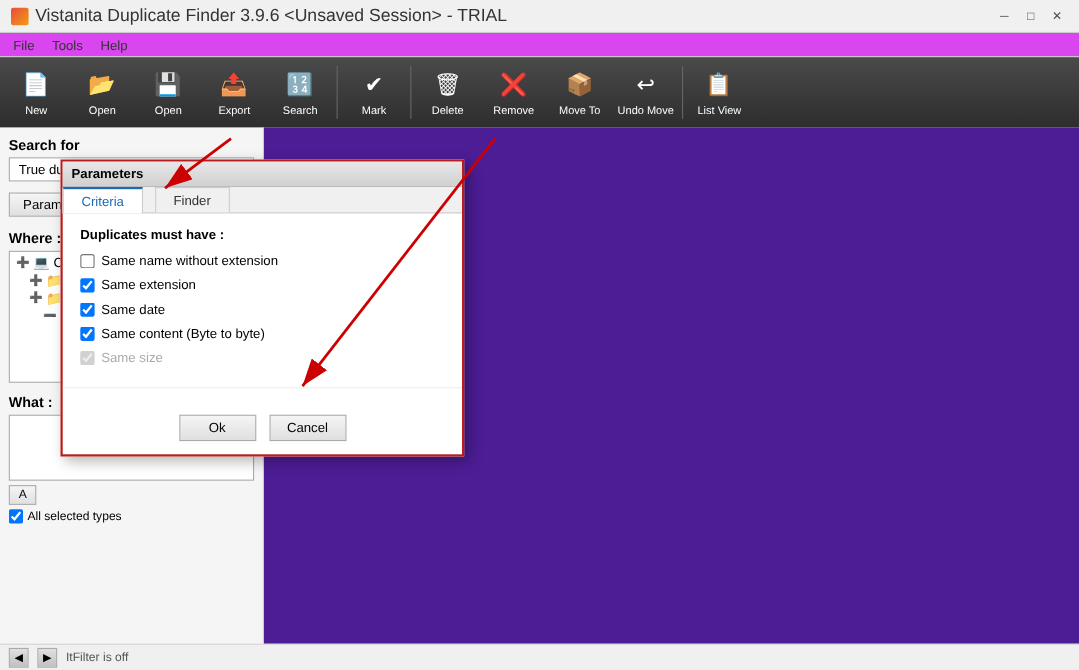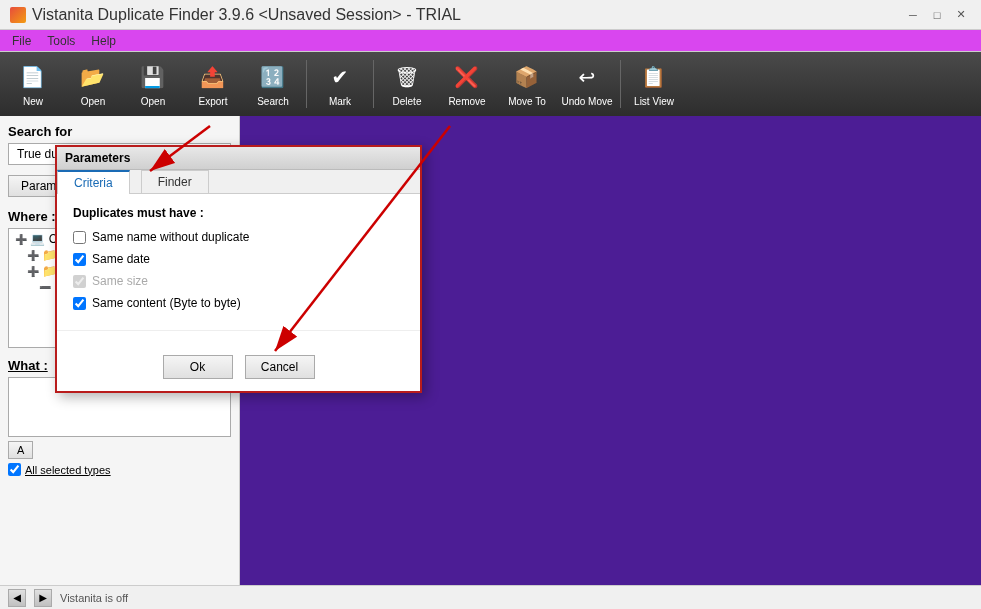--- a/index.html
+++ b/index.html
@@ -503,7 +503,7 @@
 
       <div class="checkbox-row">
         <input type="checkbox" id="cb-same-name" style="">
-        <label for="cb-same-name">Same name without duplicate</label>
+        <label for="cb-same-name">Same name without extension</label>
       </div>
       <div class="checkbox-row">
         <input type="checkbox" id="cb-same-date" checked="" style="">

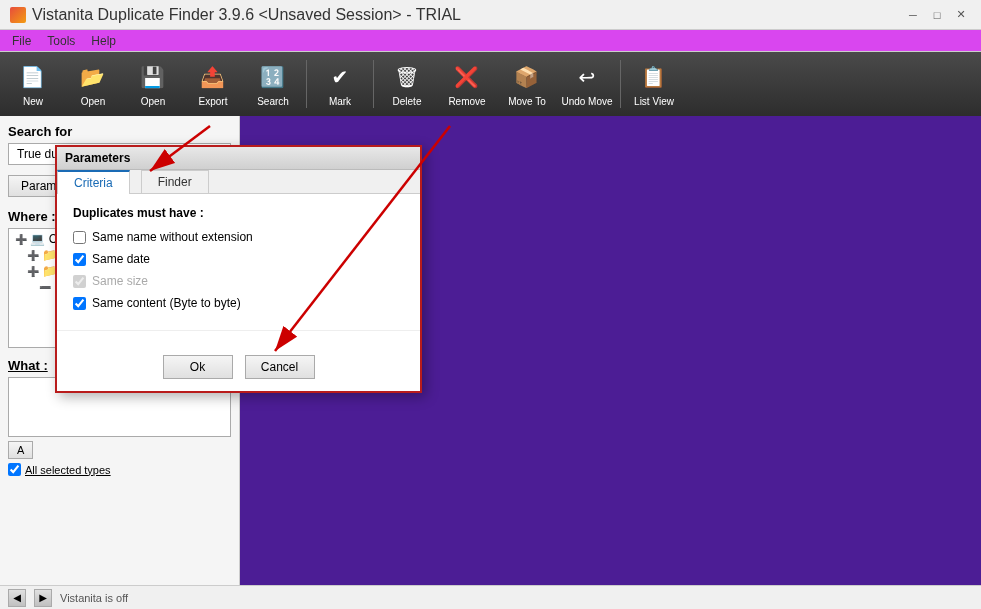--- a/index.html
+++ b/index.html
@@ -506,6 +506,10 @@
         <label for="cb-same-name">Same name without extension</label>
       </div>
       <div class="checkbox-row">
+        <input type="checkbox" id="cb-same-ext" checked="" style="">
+        <label for="cb-same-ext">Same extension</label>
+      </div>
+      <div class="checkbox-row">
         <input type="checkbox" id="cb-same-date" checked="" style="">
         <label for="cb-same-date">Same date</label>
       </div>

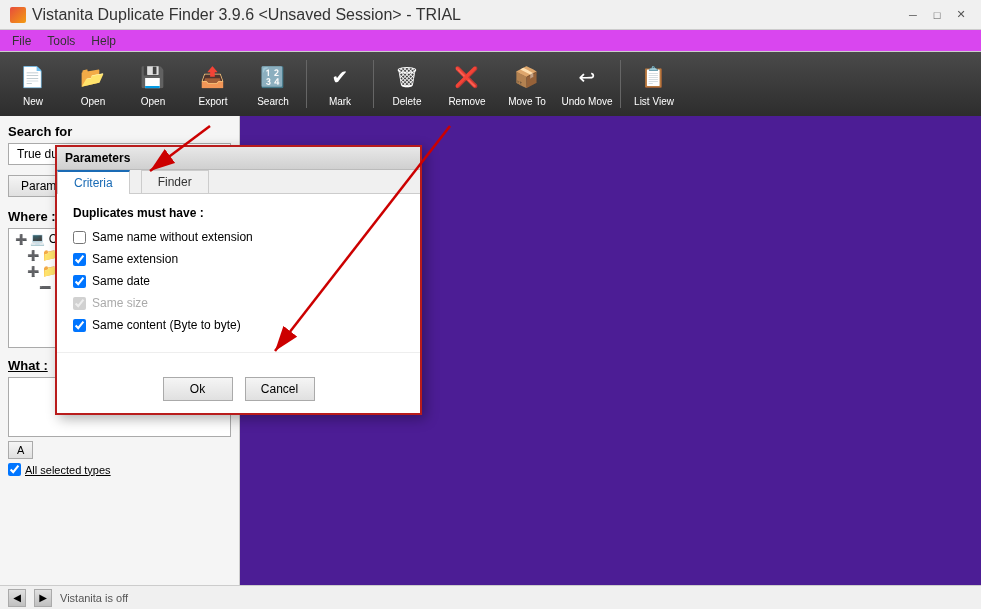--- a/index.html
+++ b/index.html
@@ -513,13 +513,13 @@
         <input type="checkbox" id="cb-same-date" checked="" style="">
         <label for="cb-same-date">Same date</label>
       </div>
+      <div class="checkbox-row">
+        <input type="checkbox" id="cb-same-content" checked="" style="">
+        <label for="cb-same-content">Same content (Byte to byte)</label>
+      </div>
       <div class="checkbox-row disabled">
         <input type="checkbox" id="cb-same-size" checked="" disabled="" style="">
         <label for="cb-same-size" style="color:#aaa;">Same size</label>
-      </div>
-      <div class="checkbox-row">
-        <input type="checkbox" id="cb-same-content" checked="" style="">
-        <label for="cb-same-content">Same content (Byte to byte)</label>
       </div>
     </div>
     <div class="dialog-footer">

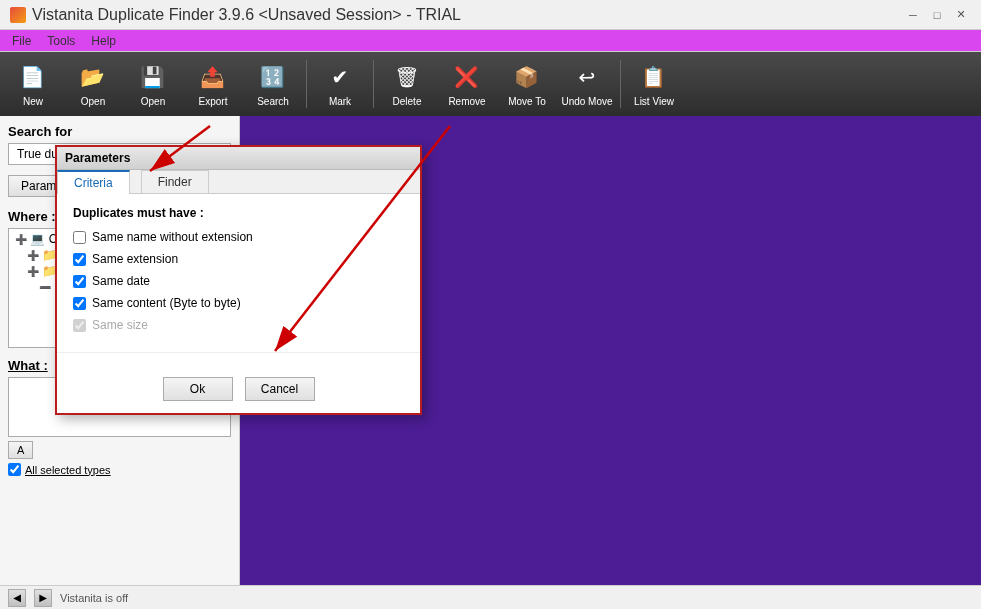--- a/index.html
+++ b/index.html
@@ -447,7 +447,7 @@
         </div>
       </div>
 
-      <div class="what-section" style="margin-top:10px;text-decoration:underline;">
+      <div class="what-section" style="margin-top:10px;">
         <div class="section-title">What :</div>
         <div class="what-area"></div>
         <button class="add-btn">A</button>

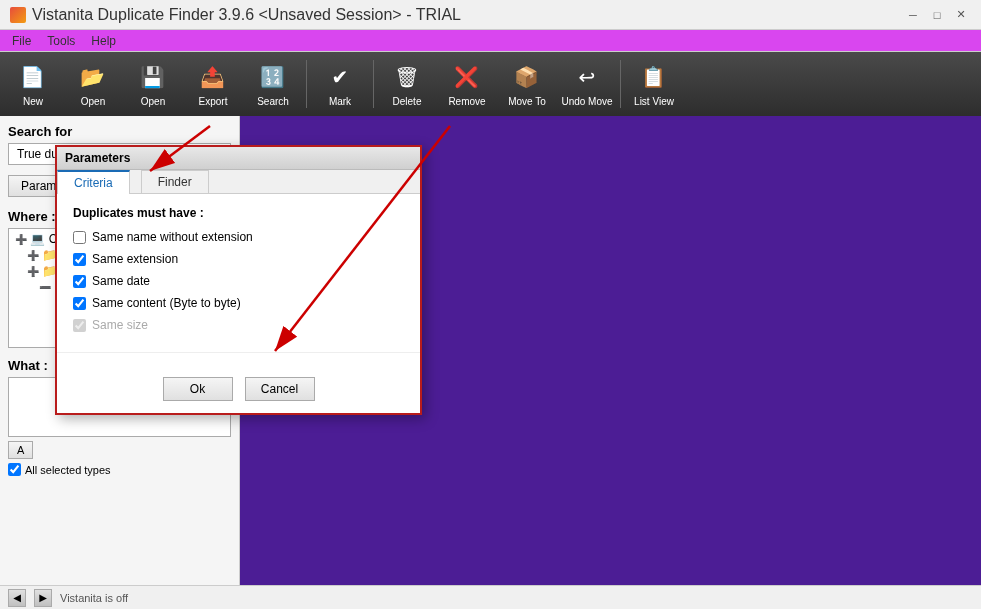--- a/index.html
+++ b/index.html
@@ -468,7 +468,7 @@
 <div class="status-bar">
   <button class="status-btn">◀</button>
   <button class="status-btn">▶</button>
-  <span>Vistanita is off</span>
+  <span>ItFilter is off</span>
 </div>
 
 <div class="dialog-overlay">

